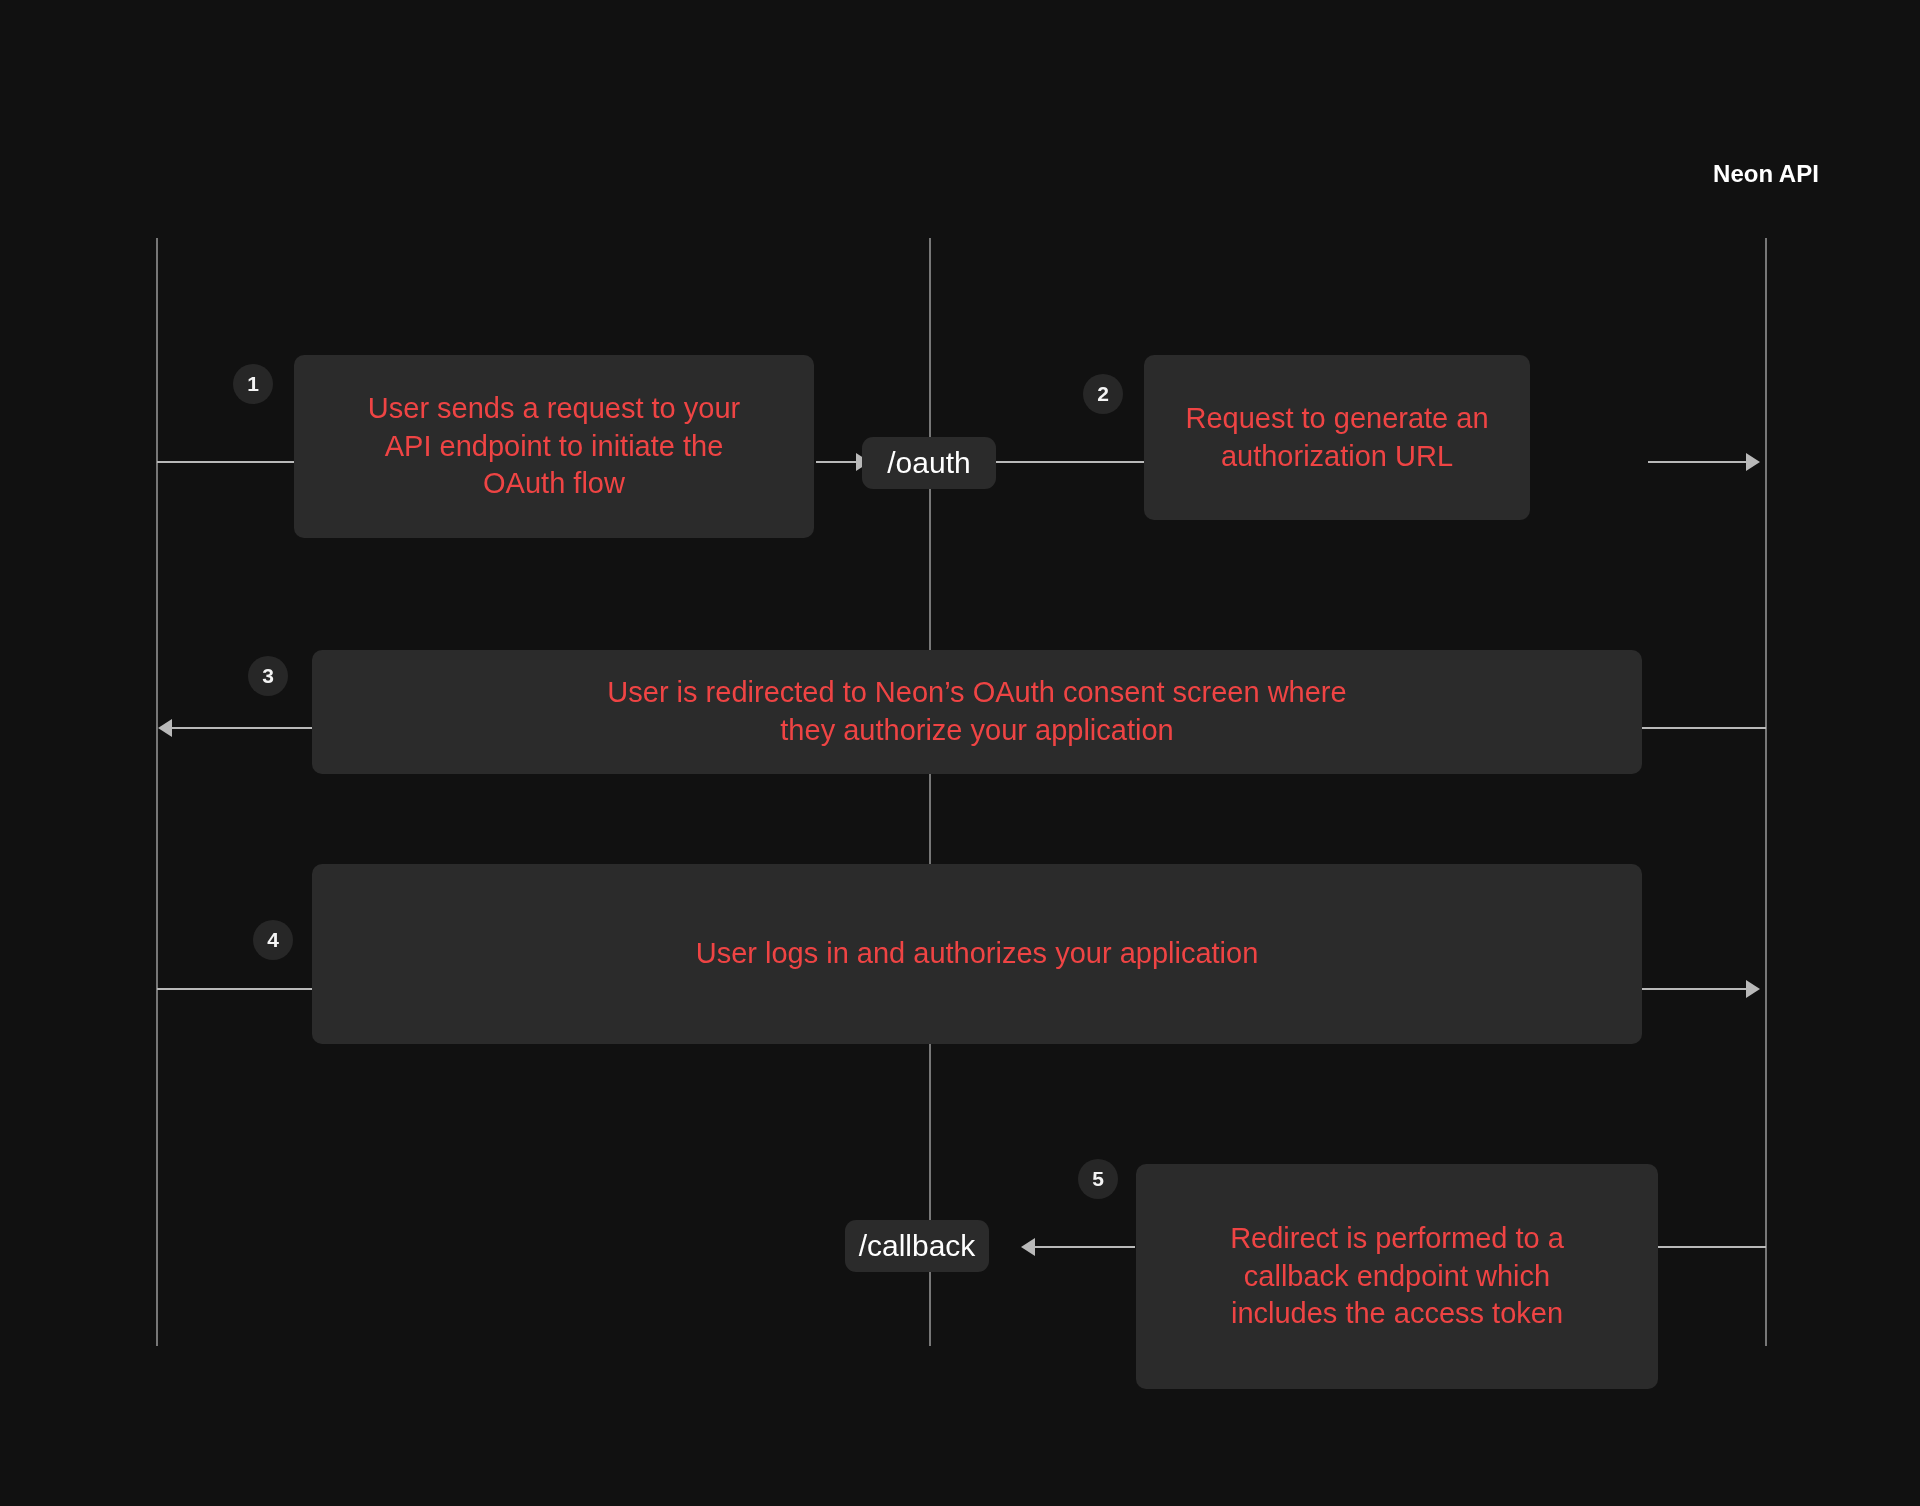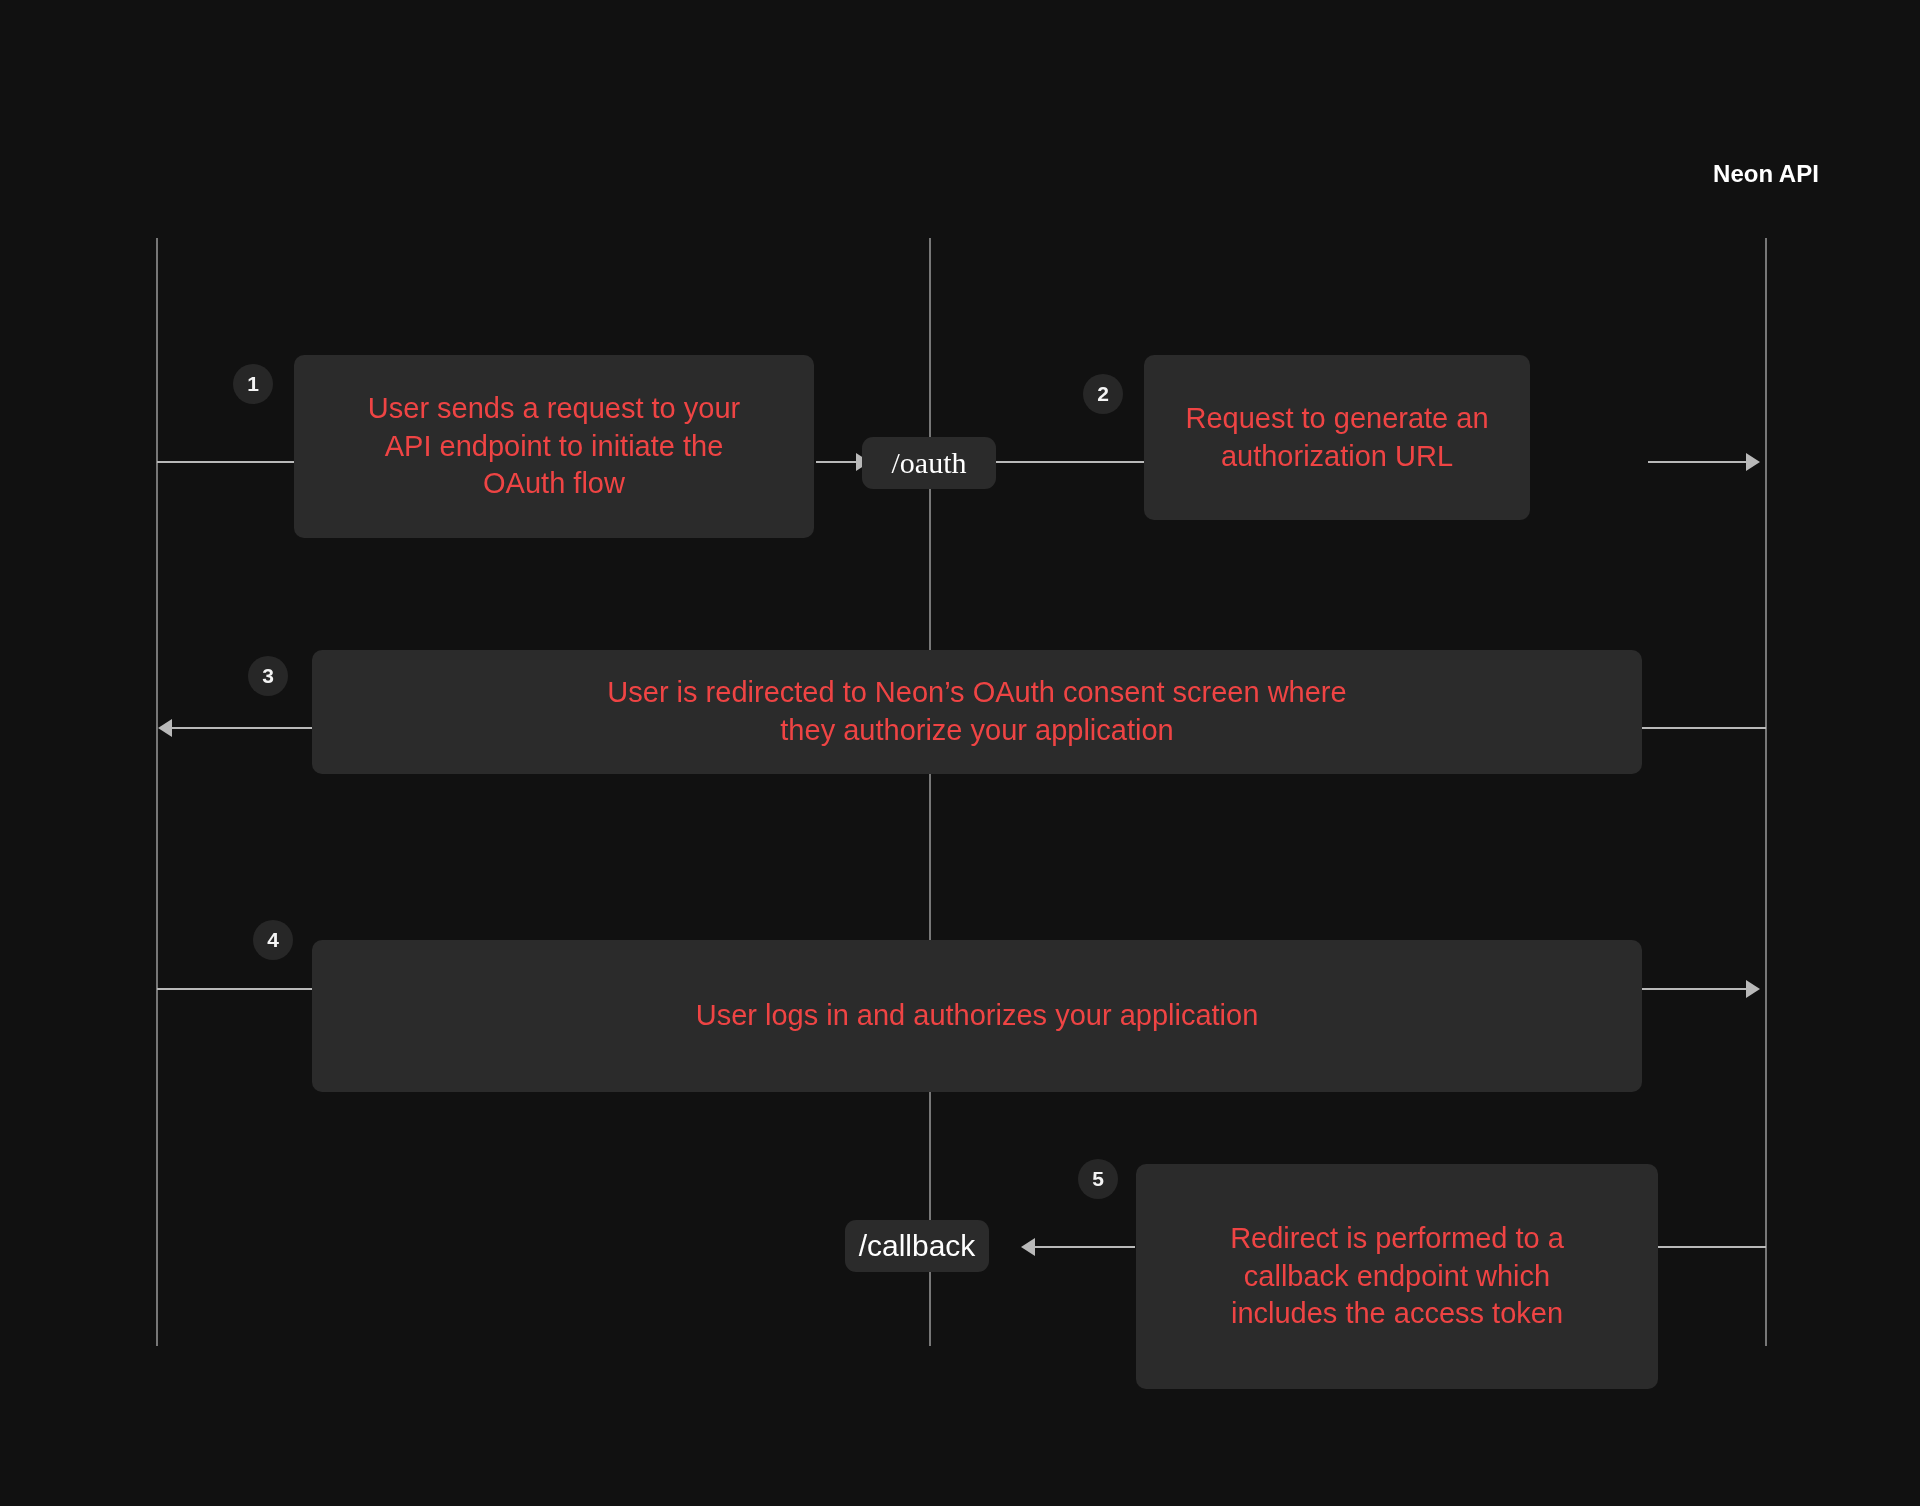--- a/index.html
+++ b/index.html
@@ -134,7 +134,7 @@
   <div class="conn" style="left:816px; top:461px; width:42px;"></div>
   <div class="arrow-head right" style="left:856px; top:453px;"></div>
 
-  <div class="pill" style="left:862px; top:437px; width:134px; height:52px;font-family:Liberation Serif, serif;">/oauth</div>
+  <div class="pill" style="left:862px; top:437px; width:134px; height:52px;">/oauth</div>
 
   <div class="conn" style="left:996px; top:461px; width:148px;"></div>
 

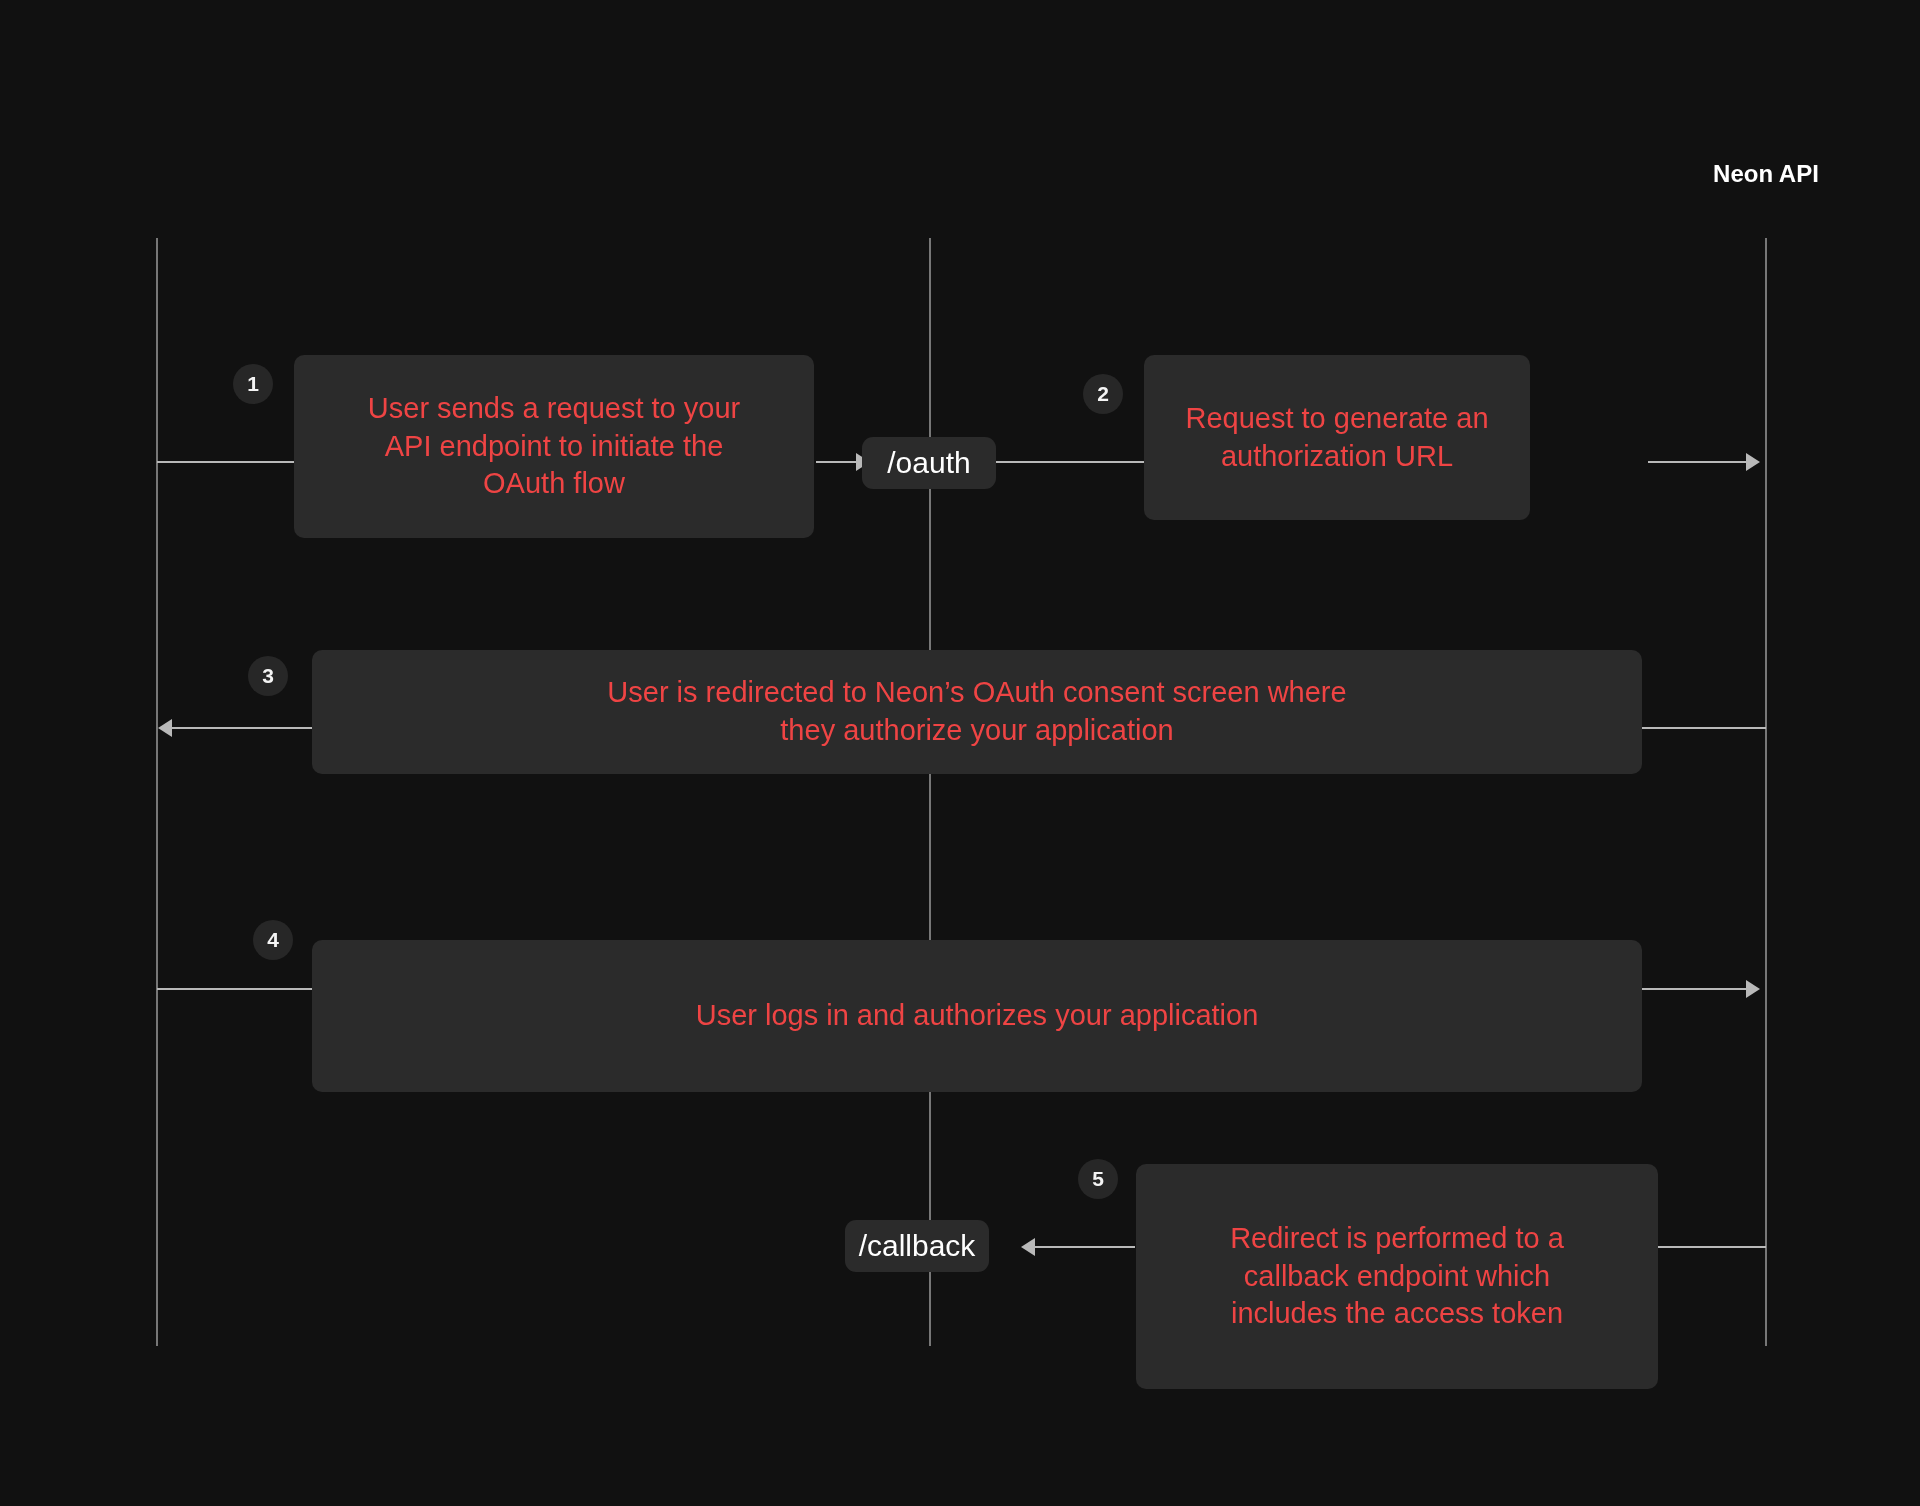--- a/index.html
+++ b/index.html
@@ -164,7 +164,7 @@
 
   <div class="badge" style="left:253px; top:920px;">4</div>
 
-  <div class="step-box" style="left:312px; top:940px; width:1330px; height:152px;">
+  <div class="step-box" style="left:312px; top:864px; width:1330px; height:180px;">
     <span class="step-text">User logs in and authorizes your application</span>
   </div>
 

